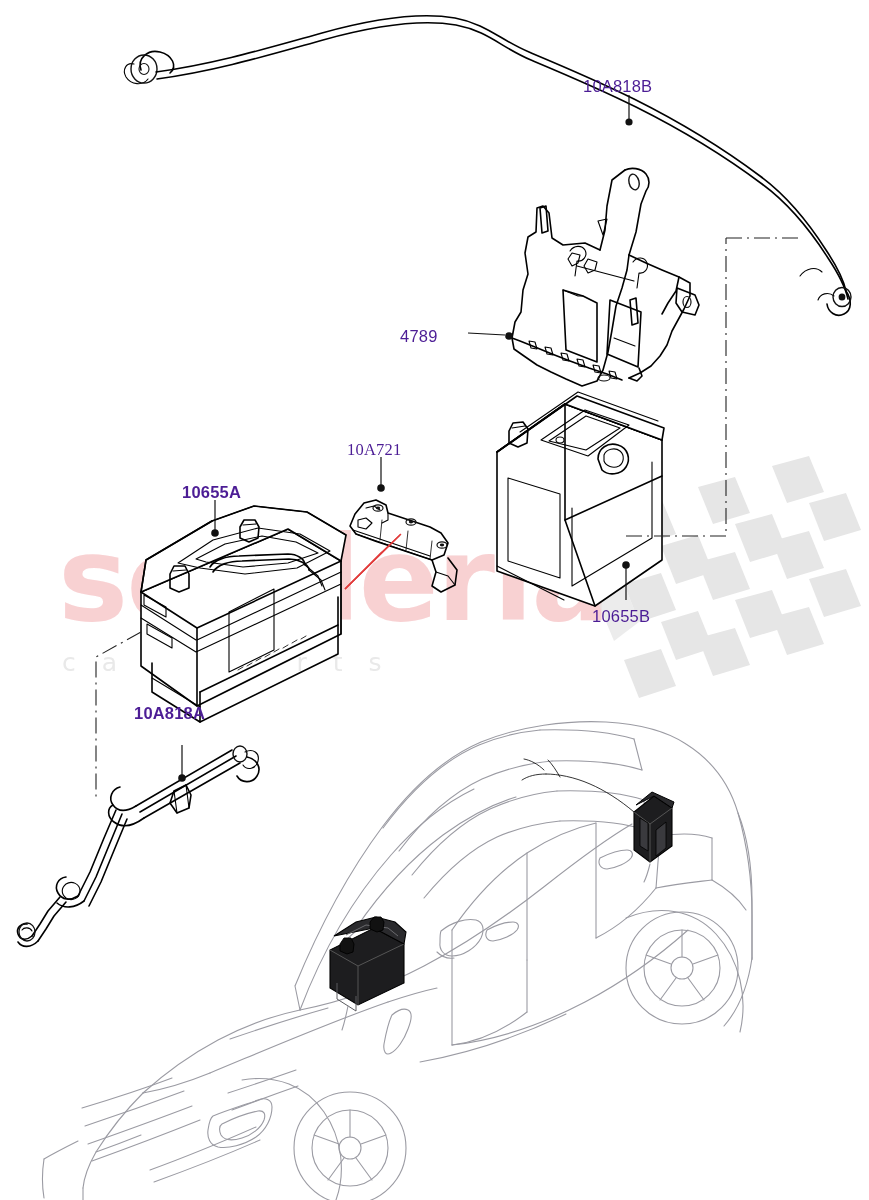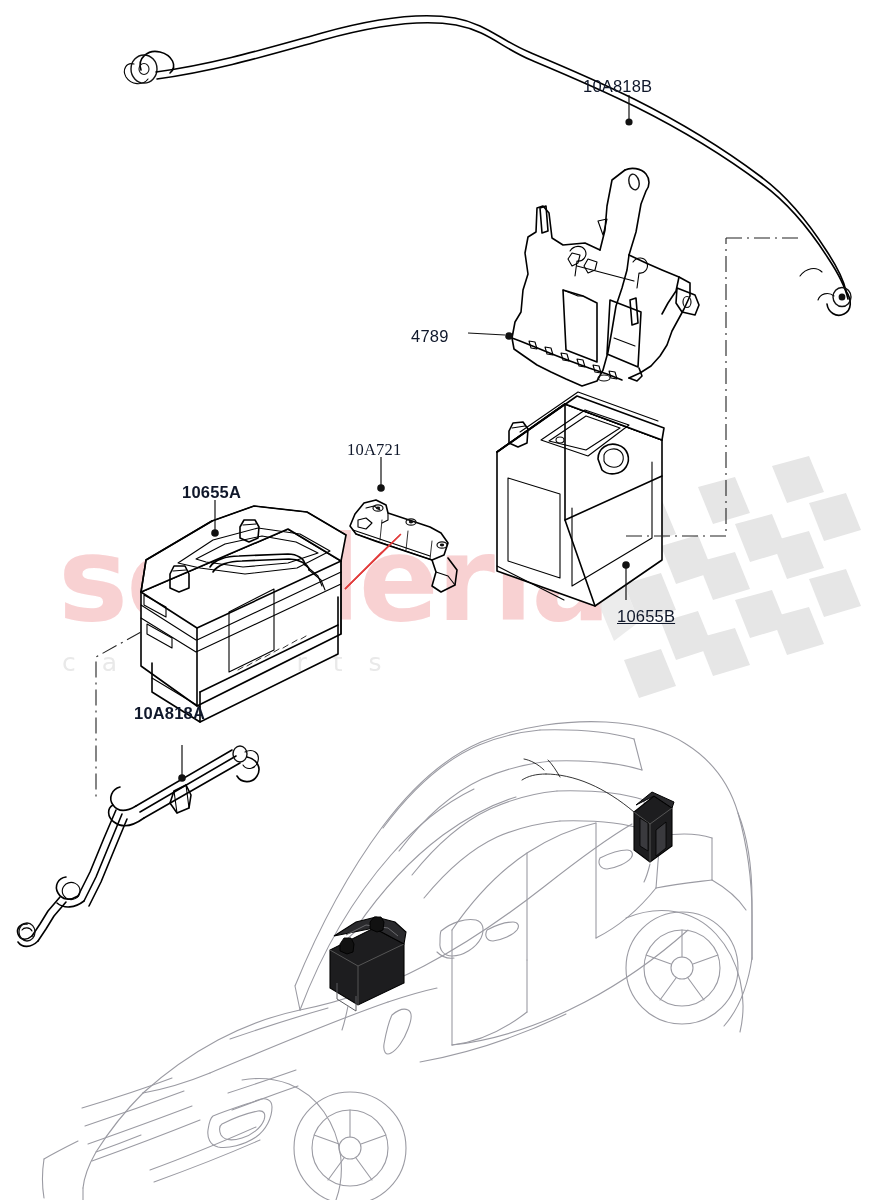--- a/index.html
+++ b/index.html
@@ -12,7 +12,7 @@
   svg.layer{position:absolute;left:0;top:0;width:869px;height:1200px;}
   .callout-label{
     position:absolute;
-    color:#0f172a;
+    color:#4c1d95;
     font-family:"Liberation Sans", sans-serif;
     font-size:16.5px;
     font-weight:400;

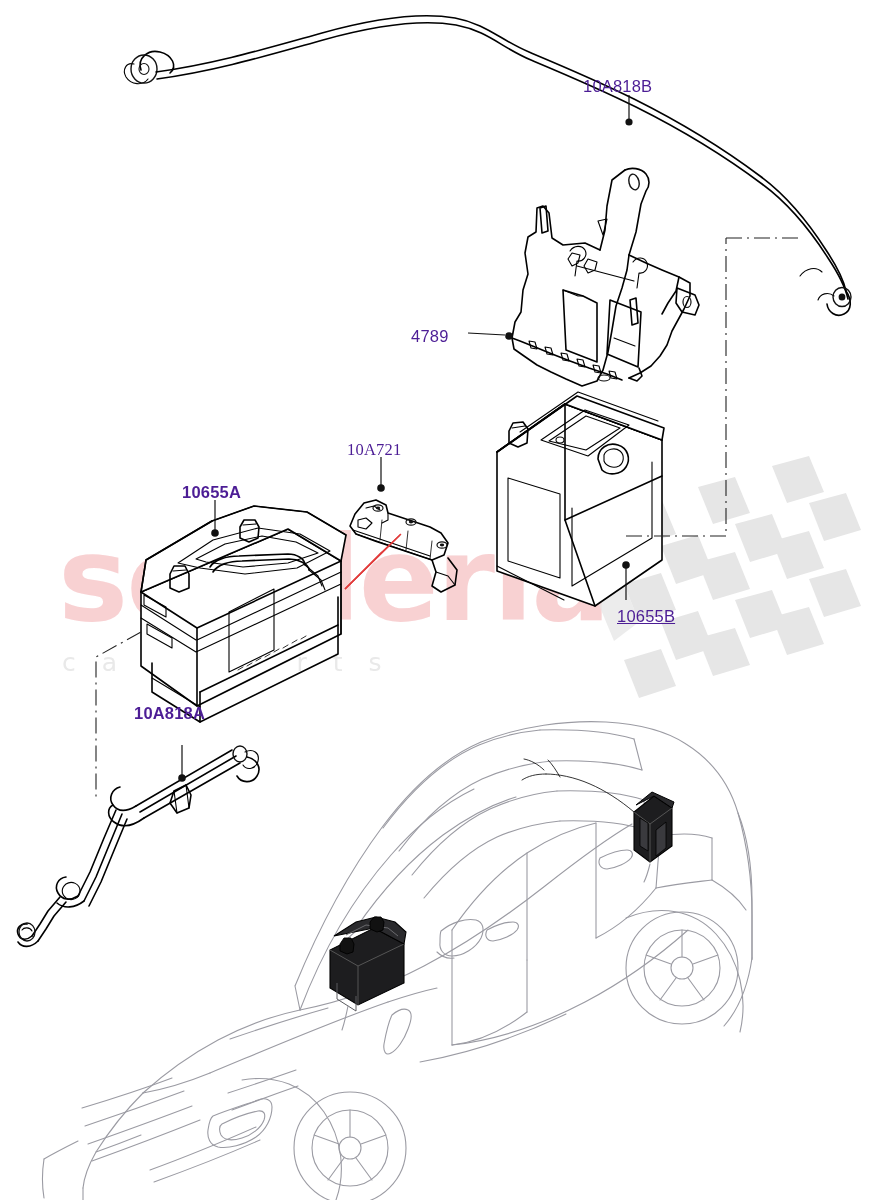--- a/index.html
+++ b/index.html
@@ -485,7 +485,7 @@
 
   <div class="callout-label" style="left:583px;top:77px;">10A818B</div>
 
-  <div class="callout-label" style="left:411px;top:327px;">4789</div>
+  <div class="callout-label" style="left:400px;top:327px;">4789</div>
 
   <div class="callout-label" style="left:347px;top:440px;font-family:Liberation Serif, serif;">10A721</div>
 

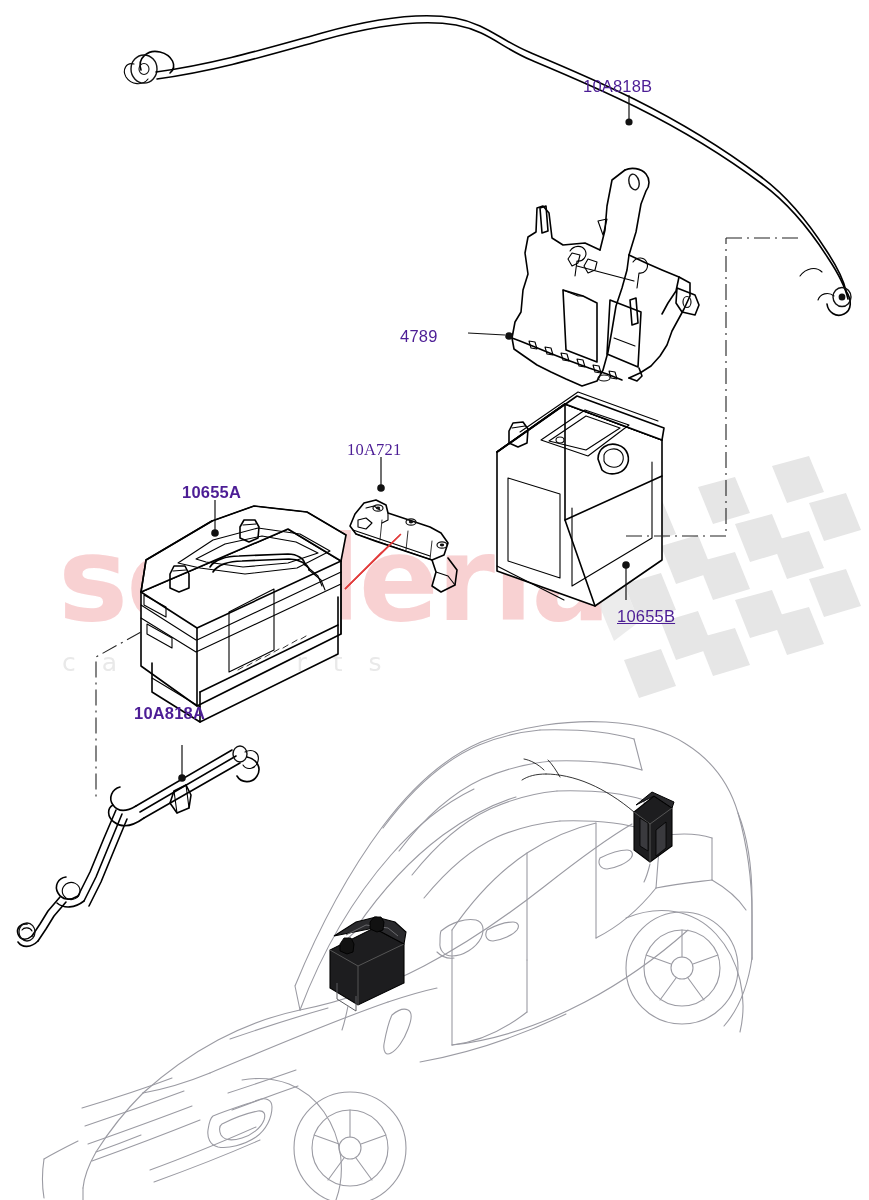--- a/index.html
+++ b/index.html
@@ -491,7 +491,7 @@
 
   <div class="callout-label" style="left:182px;top:483px;font-weight:bold;">10655A</div>
 
-  <div class="callout-label" style="left:617px;top:607px;text-decoration:underline;">10655B</div>
+  <div class="callout-label" style="left:592px;top:607px;">10655B</div>
 
   <div class="callout-label" style="left:134px;top:704px;font-weight:bold;">10A818A</div>
 

